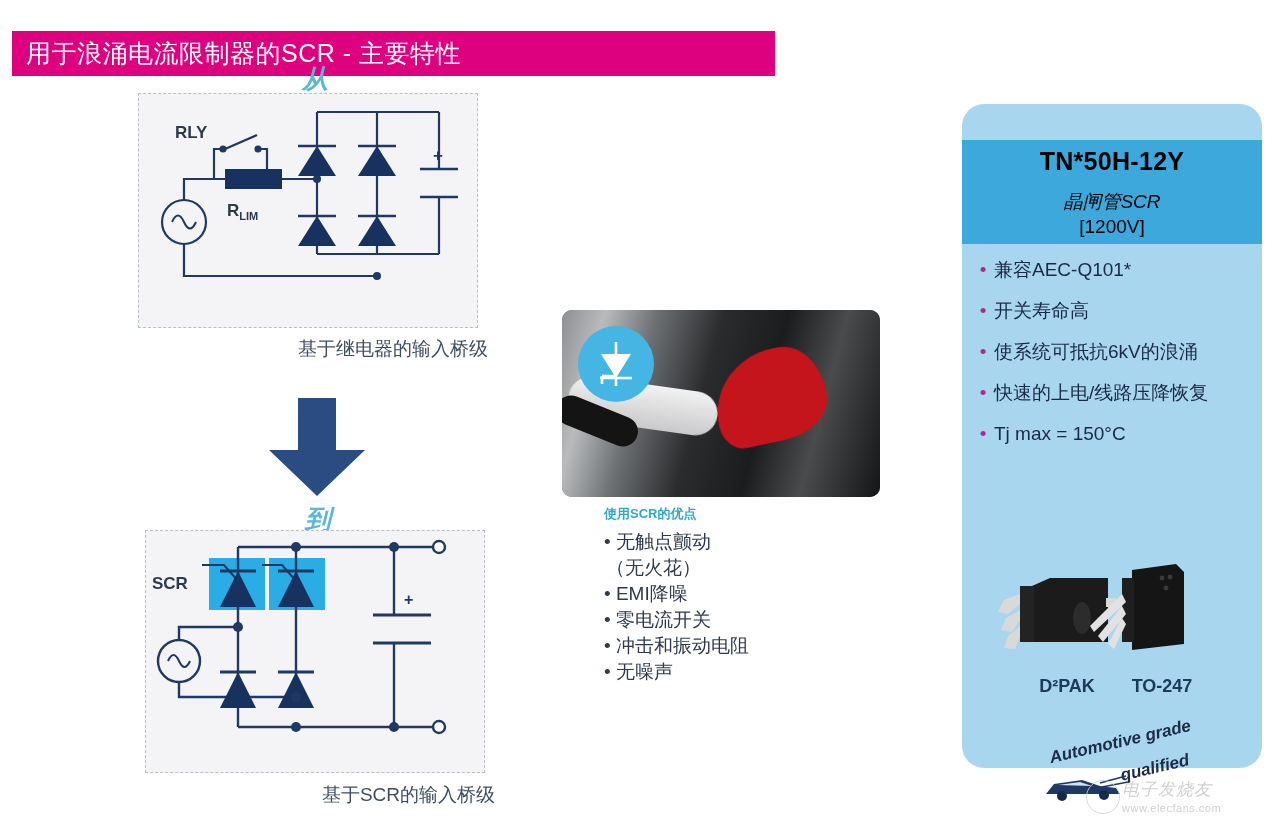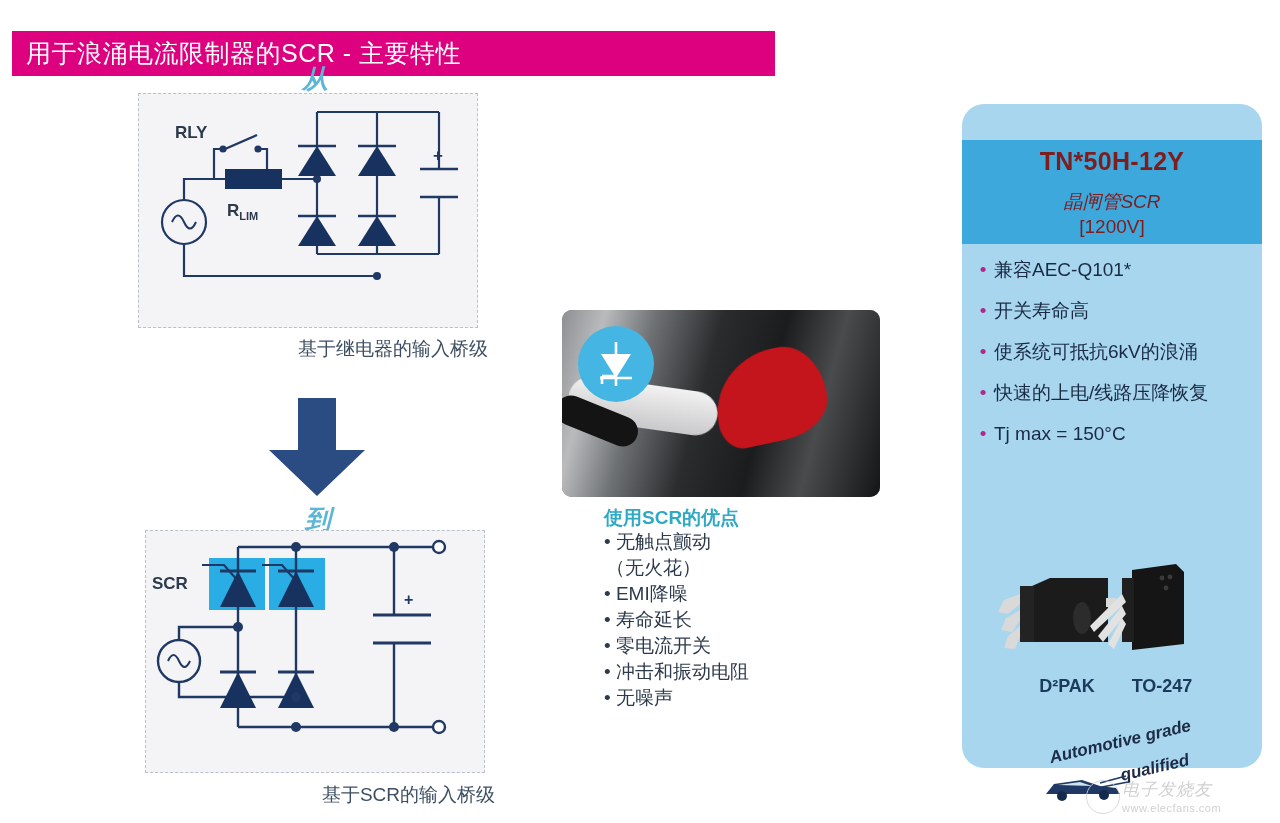--- a/index.html
+++ b/index.html
@@ -97,7 +97,7 @@
     position:absolute;left:0;top:36px;width:100%;height:104px;
     background:#3DA8DC;
     display:flex;flex-direction:column;align-items:center;justify-content:center;
-    color:#7f1d1d;
+    color:#000000;
   }
   .product-head .pn{font-size:25px;font-weight:bold;letter-spacing:.3px;}
   .product-head .sub{font-size:19px;font-style:italic;margin-top:13px;}

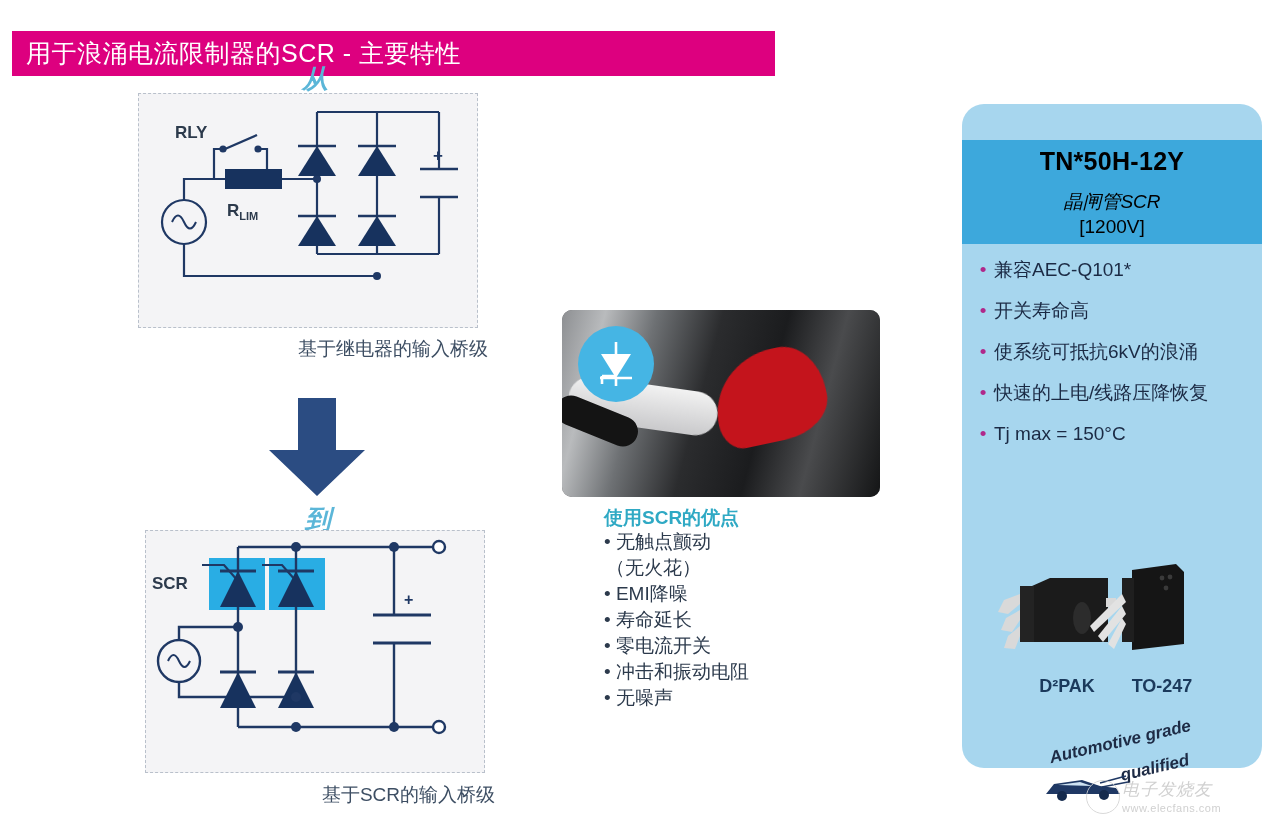--- a/index.html
+++ b/index.html
@@ -77,7 +77,7 @@
 
   .benefit-head{
     position:absolute;left:604px;top:505px;
-    color:#2FA9C4;font-size:19px;font-weight:bold;white-space:nowrap;
+    color:#2FA9C4;font-size:13px;font-weight:bold;white-space:nowrap;
   }
   .benefit-list{
     position:absolute;left:604px;top:529px;width:260px;

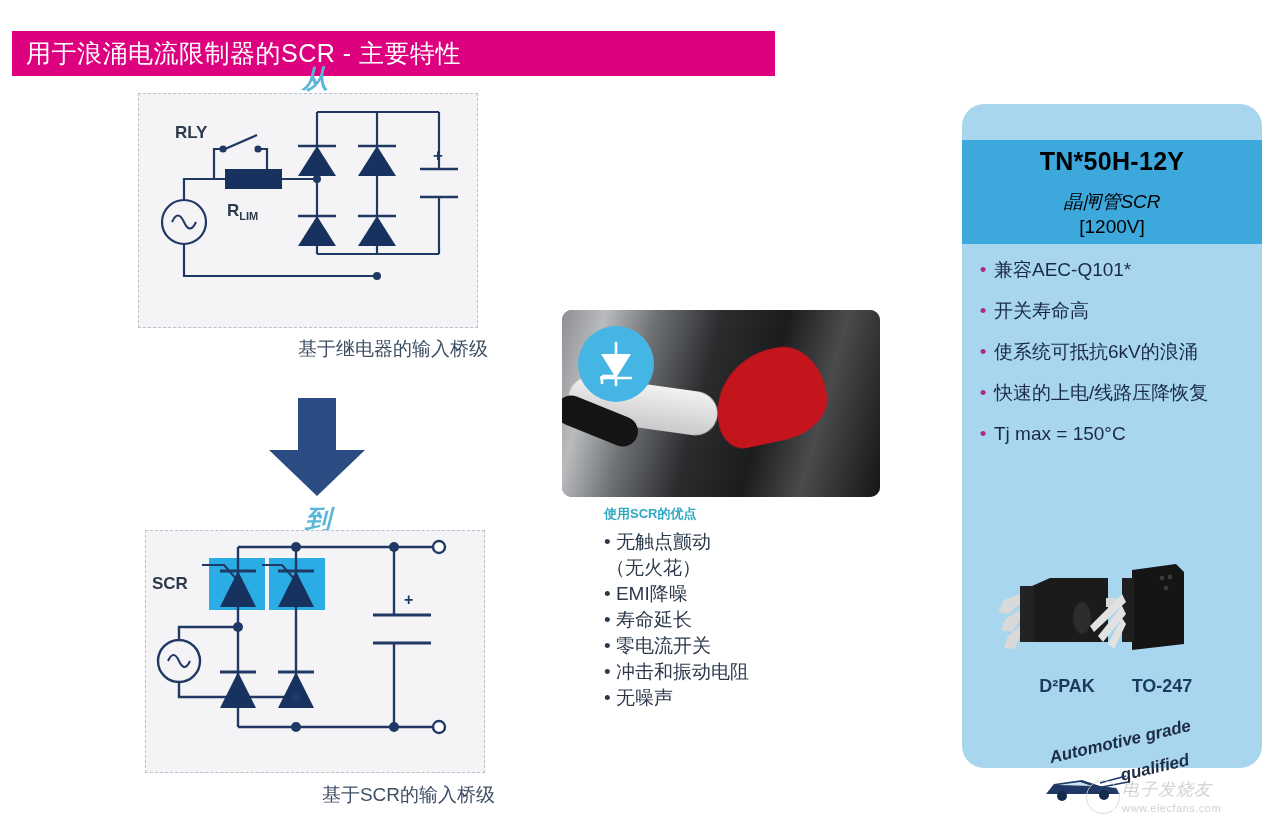--- a/index.html
+++ b/index.html
@@ -302,7 +302,6 @@
   <li>• 无触点颤动</li>
   <li class="cont">（无火花）</li>
   <li>• EMI降噪</li>
-  <li>• 寿命延长</li>
   <li>• 零电流开关</li>
   <li>• 冲击和振动电阻</li>
   <li>• 无噪声</li>

